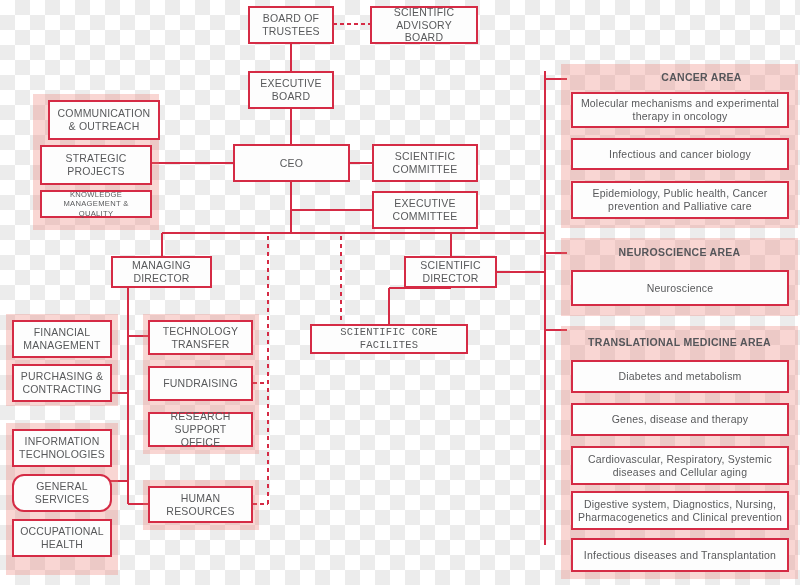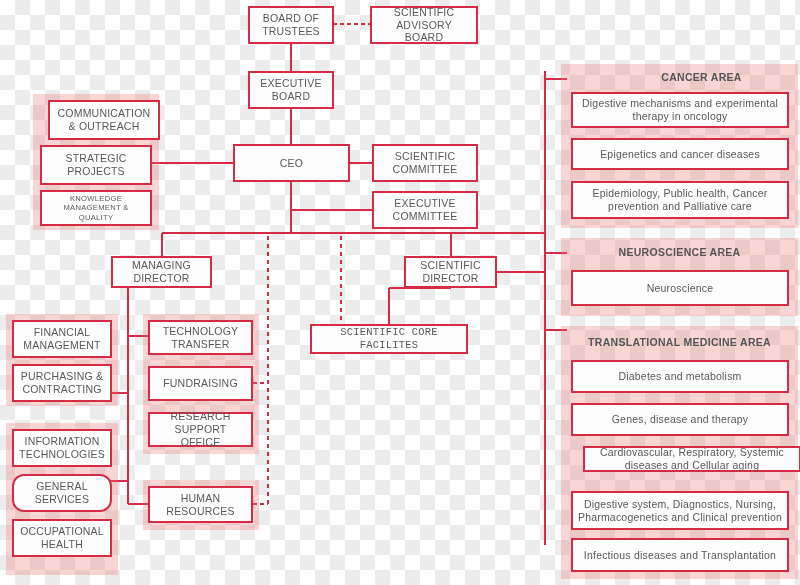--- a/index.html
+++ b/index.html
@@ -219,7 +219,7 @@
   </div>
 
   <div class="node mixed" style="left:571px; top:92px; width:218px; height:36px;">
-    <span>Digestive mechanisms and experimental therapy in oncology</span>
+    <span>Molecular mechanisms and experimental therapy in oncology</span>
   </div>
 
   <div class="node mixed" style="left:571px; top:138px; width:218px; height:32px;">

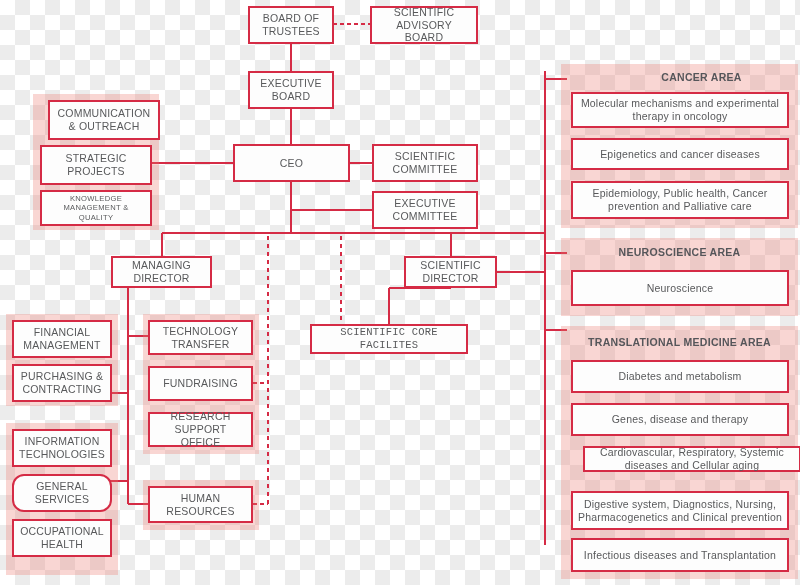--- a/index.html
+++ b/index.html
@@ -223,7 +223,7 @@
   </div>
 
   <div class="node mixed" style="left:571px; top:138px; width:218px; height:32px;">
-    <span>Epigenetics and cancer diseases</span>
+    <span>Infectious and cancer biology</span>
   </div>
 
   <div class="node mixed" style="left:571px; top:181px; width:218px; height:38px;">

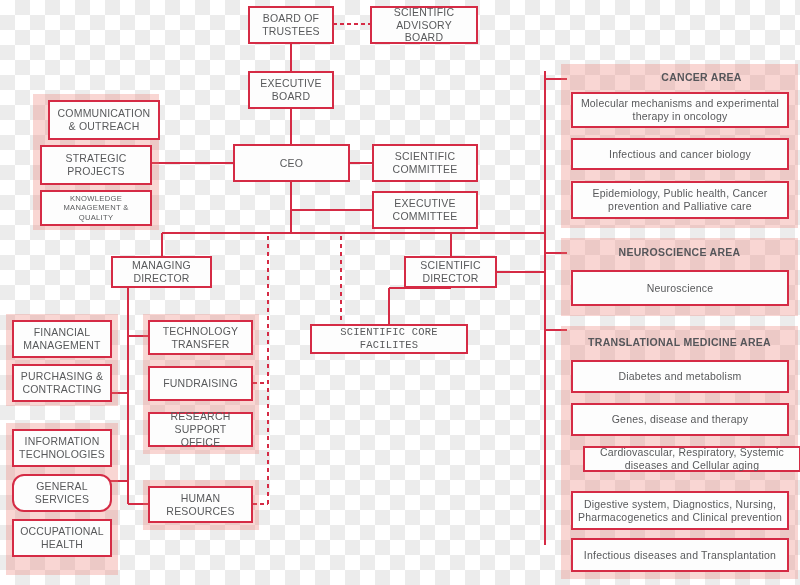--- a/index.html
+++ b/index.html
@@ -162,7 +162,7 @@
     <span>STRATEGIC PROJECTS</span>
   </div>
 
-  <div class="node u-sm" style="left:40px; top:190px; width:112px; height:36px;">
+  <div class="node u-sm" style="left:40px; top:190px; width:112px; height:28px;">
     <span>KNOWLEDGE MANAGEMENT &amp; QUALITY</span>
   </div>
 

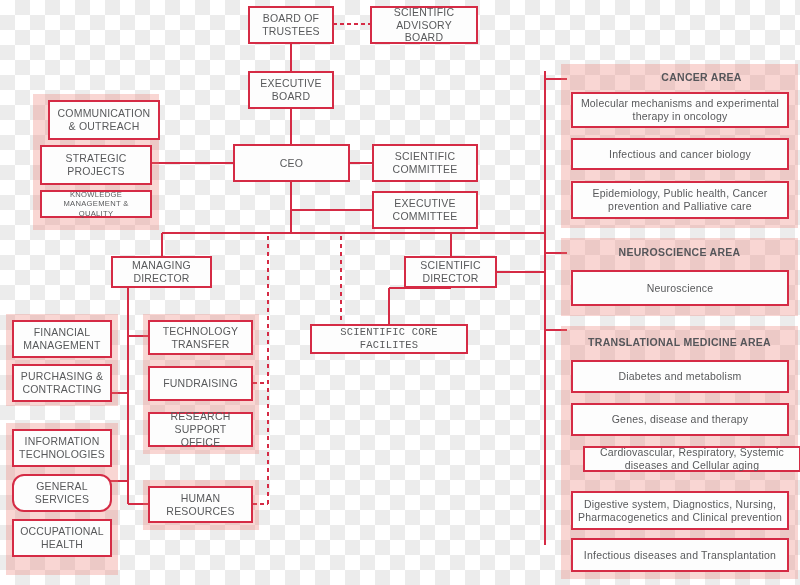--- a/index.html
+++ b/index.html
@@ -250,7 +250,7 @@
     <span>Genes, disease and therapy</span>
   </div>
 
-  <div class="node mixed" style="left:571px; top:446px; width:218px; height:26px;margin-left:12px;">
+  <div class="node mixed" style="left:571px; top:446px; width:218px; height:39px;">
     <span>Cardiovascular, Respiratory, Systemic diseases and Cellular aging</span>
   </div>
 

